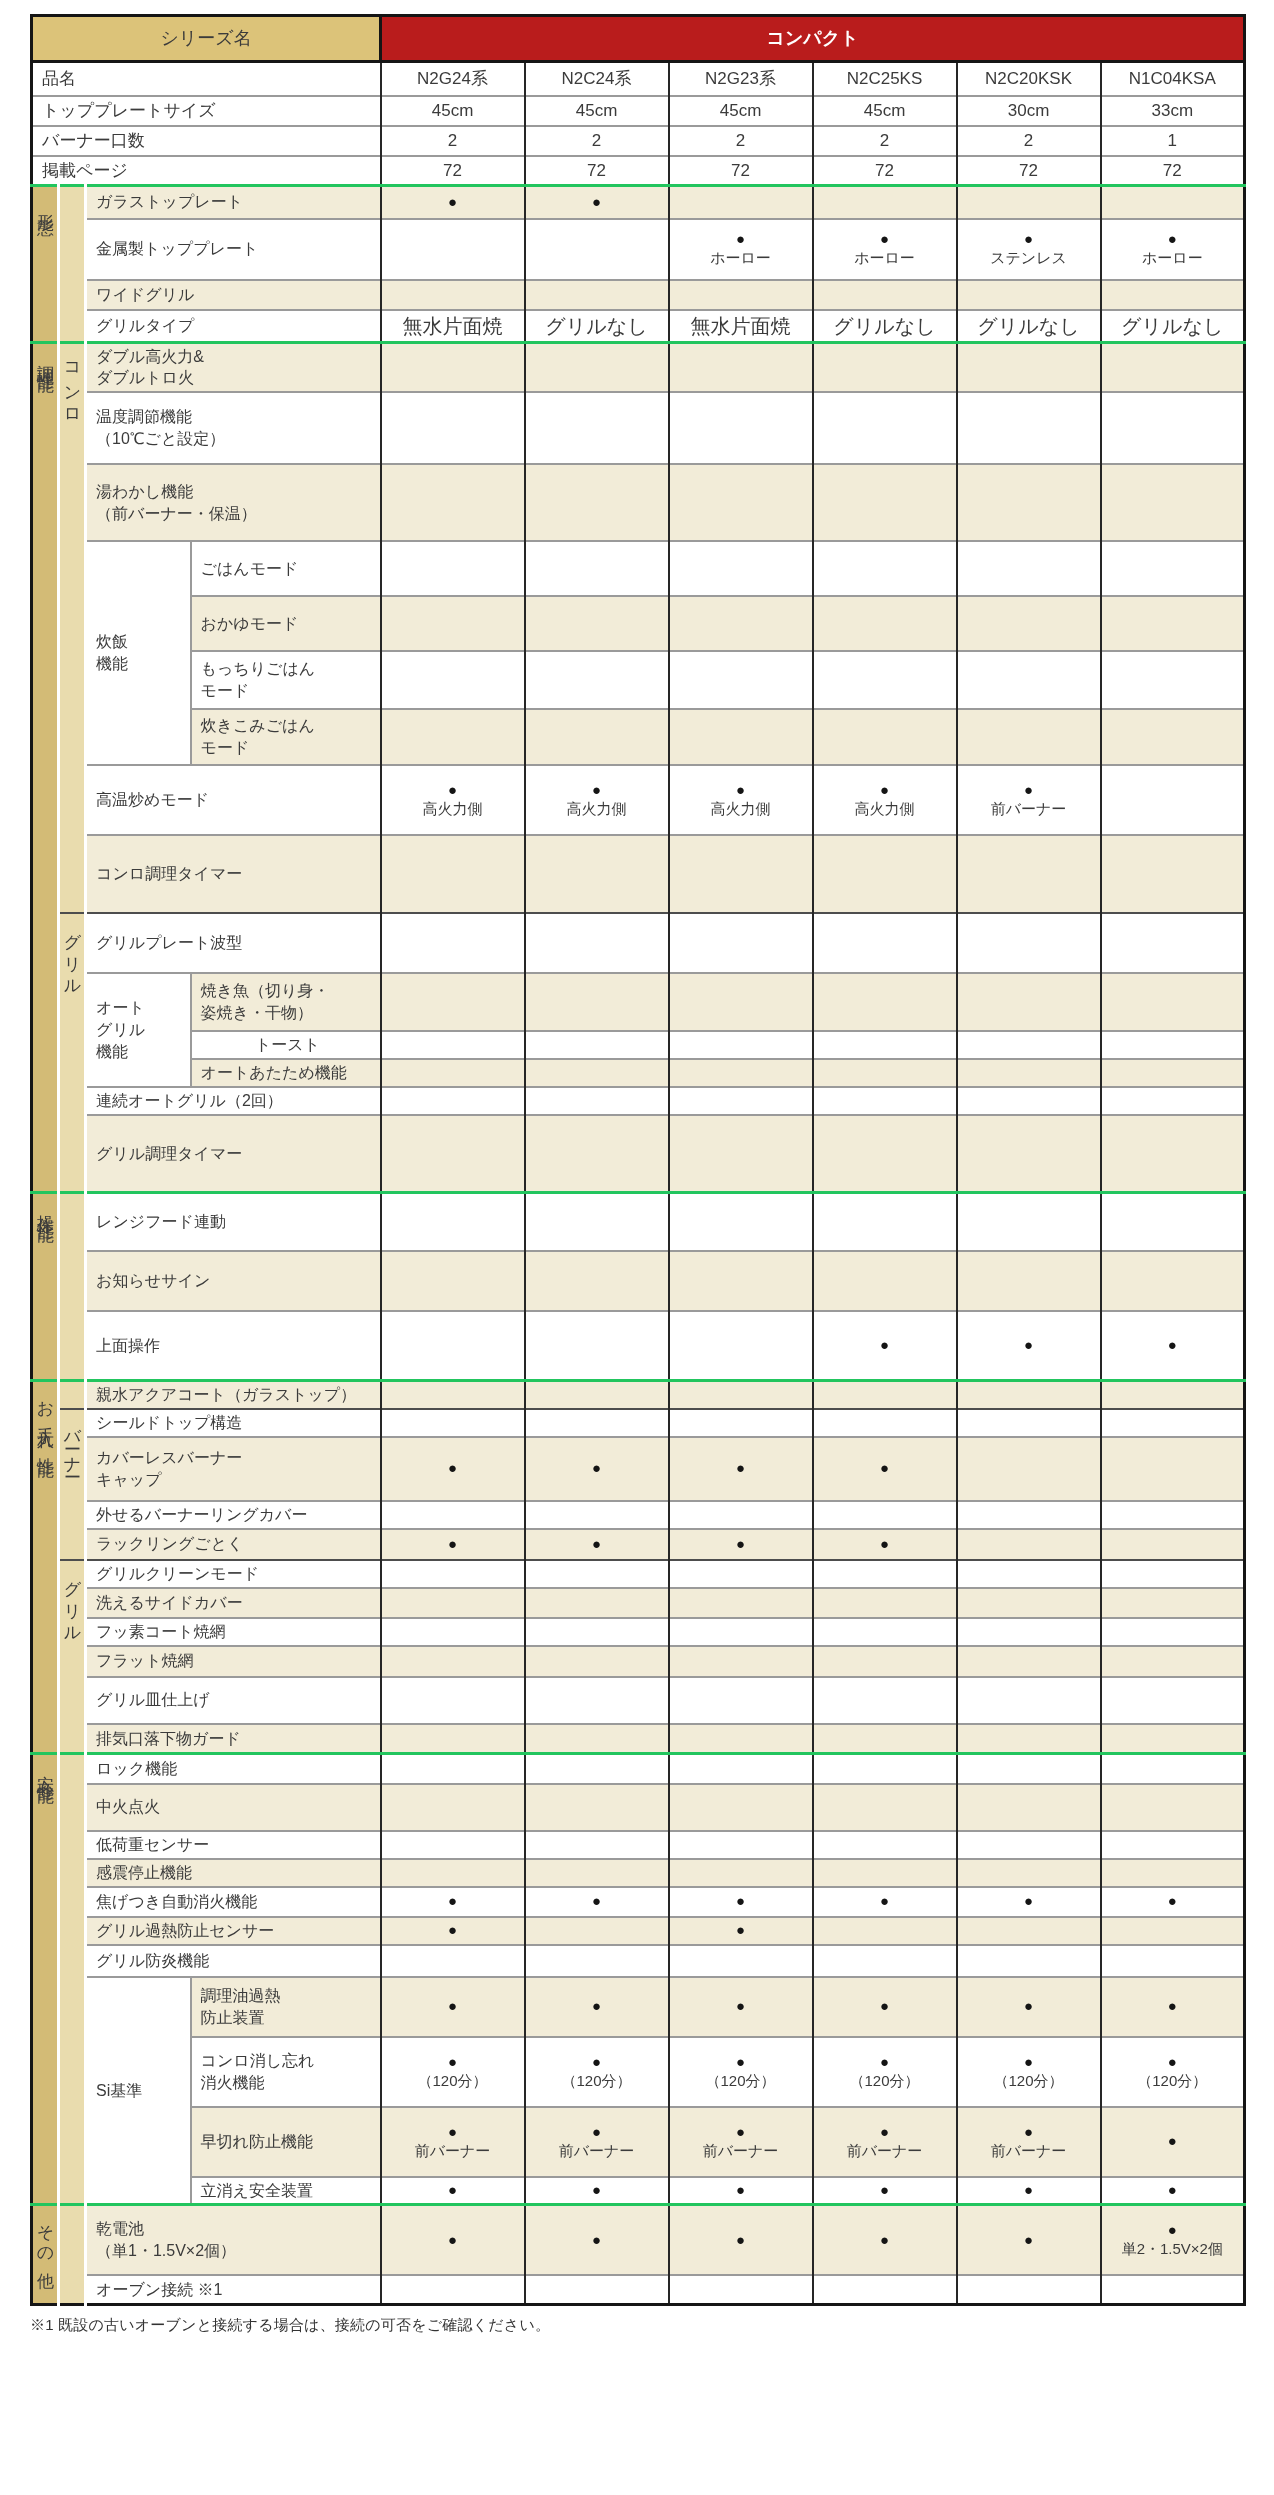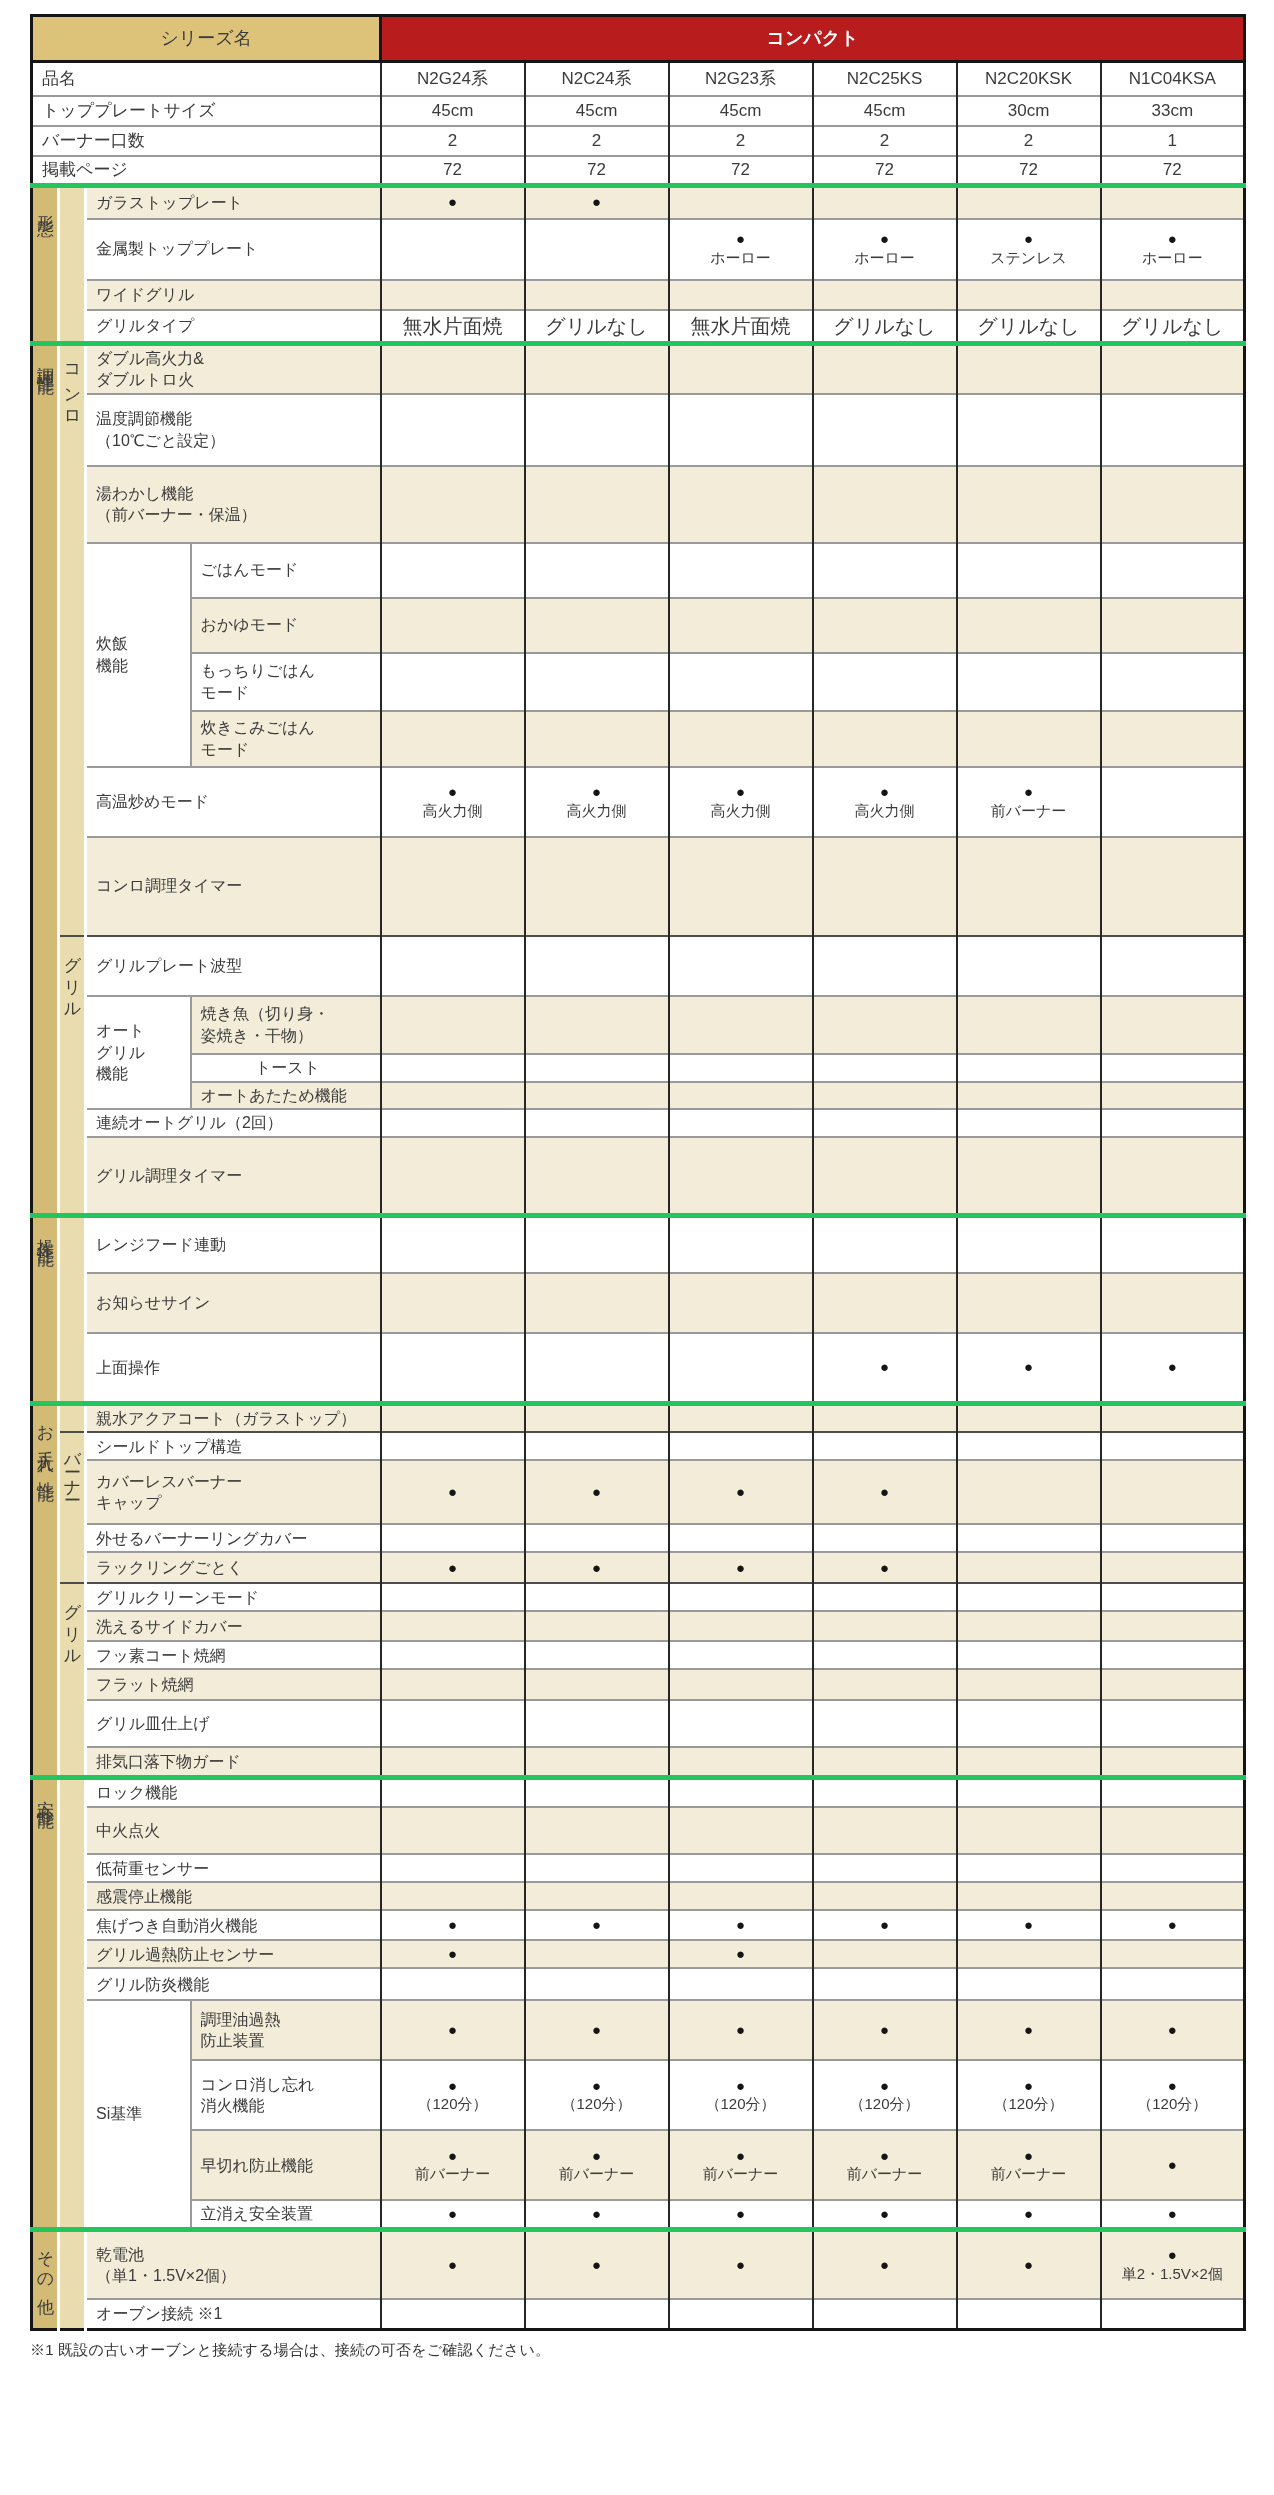--- a/index.html
+++ b/index.html
@@ -9,7 +9,7 @@
                border:3px solid #151515; }
   td { border-top:2px solid #9a9a9a; vertical-align:middle;
        padding:2px 5px; line-height:1.25; overflow:hidden; }
-  tr.secstart > td { border-top:5px solid #22c55e; }
+  tr.secstart > td { border-top:3px solid #22c55e; }
   tr.hdrsep  > td { border-top:3px solid #151515; }
   tr.substart > td { border-top:2px solid #4d4d4d; }
   td.val { border-left:2px solid #262626; text-align:center; padding:2px 3px; }

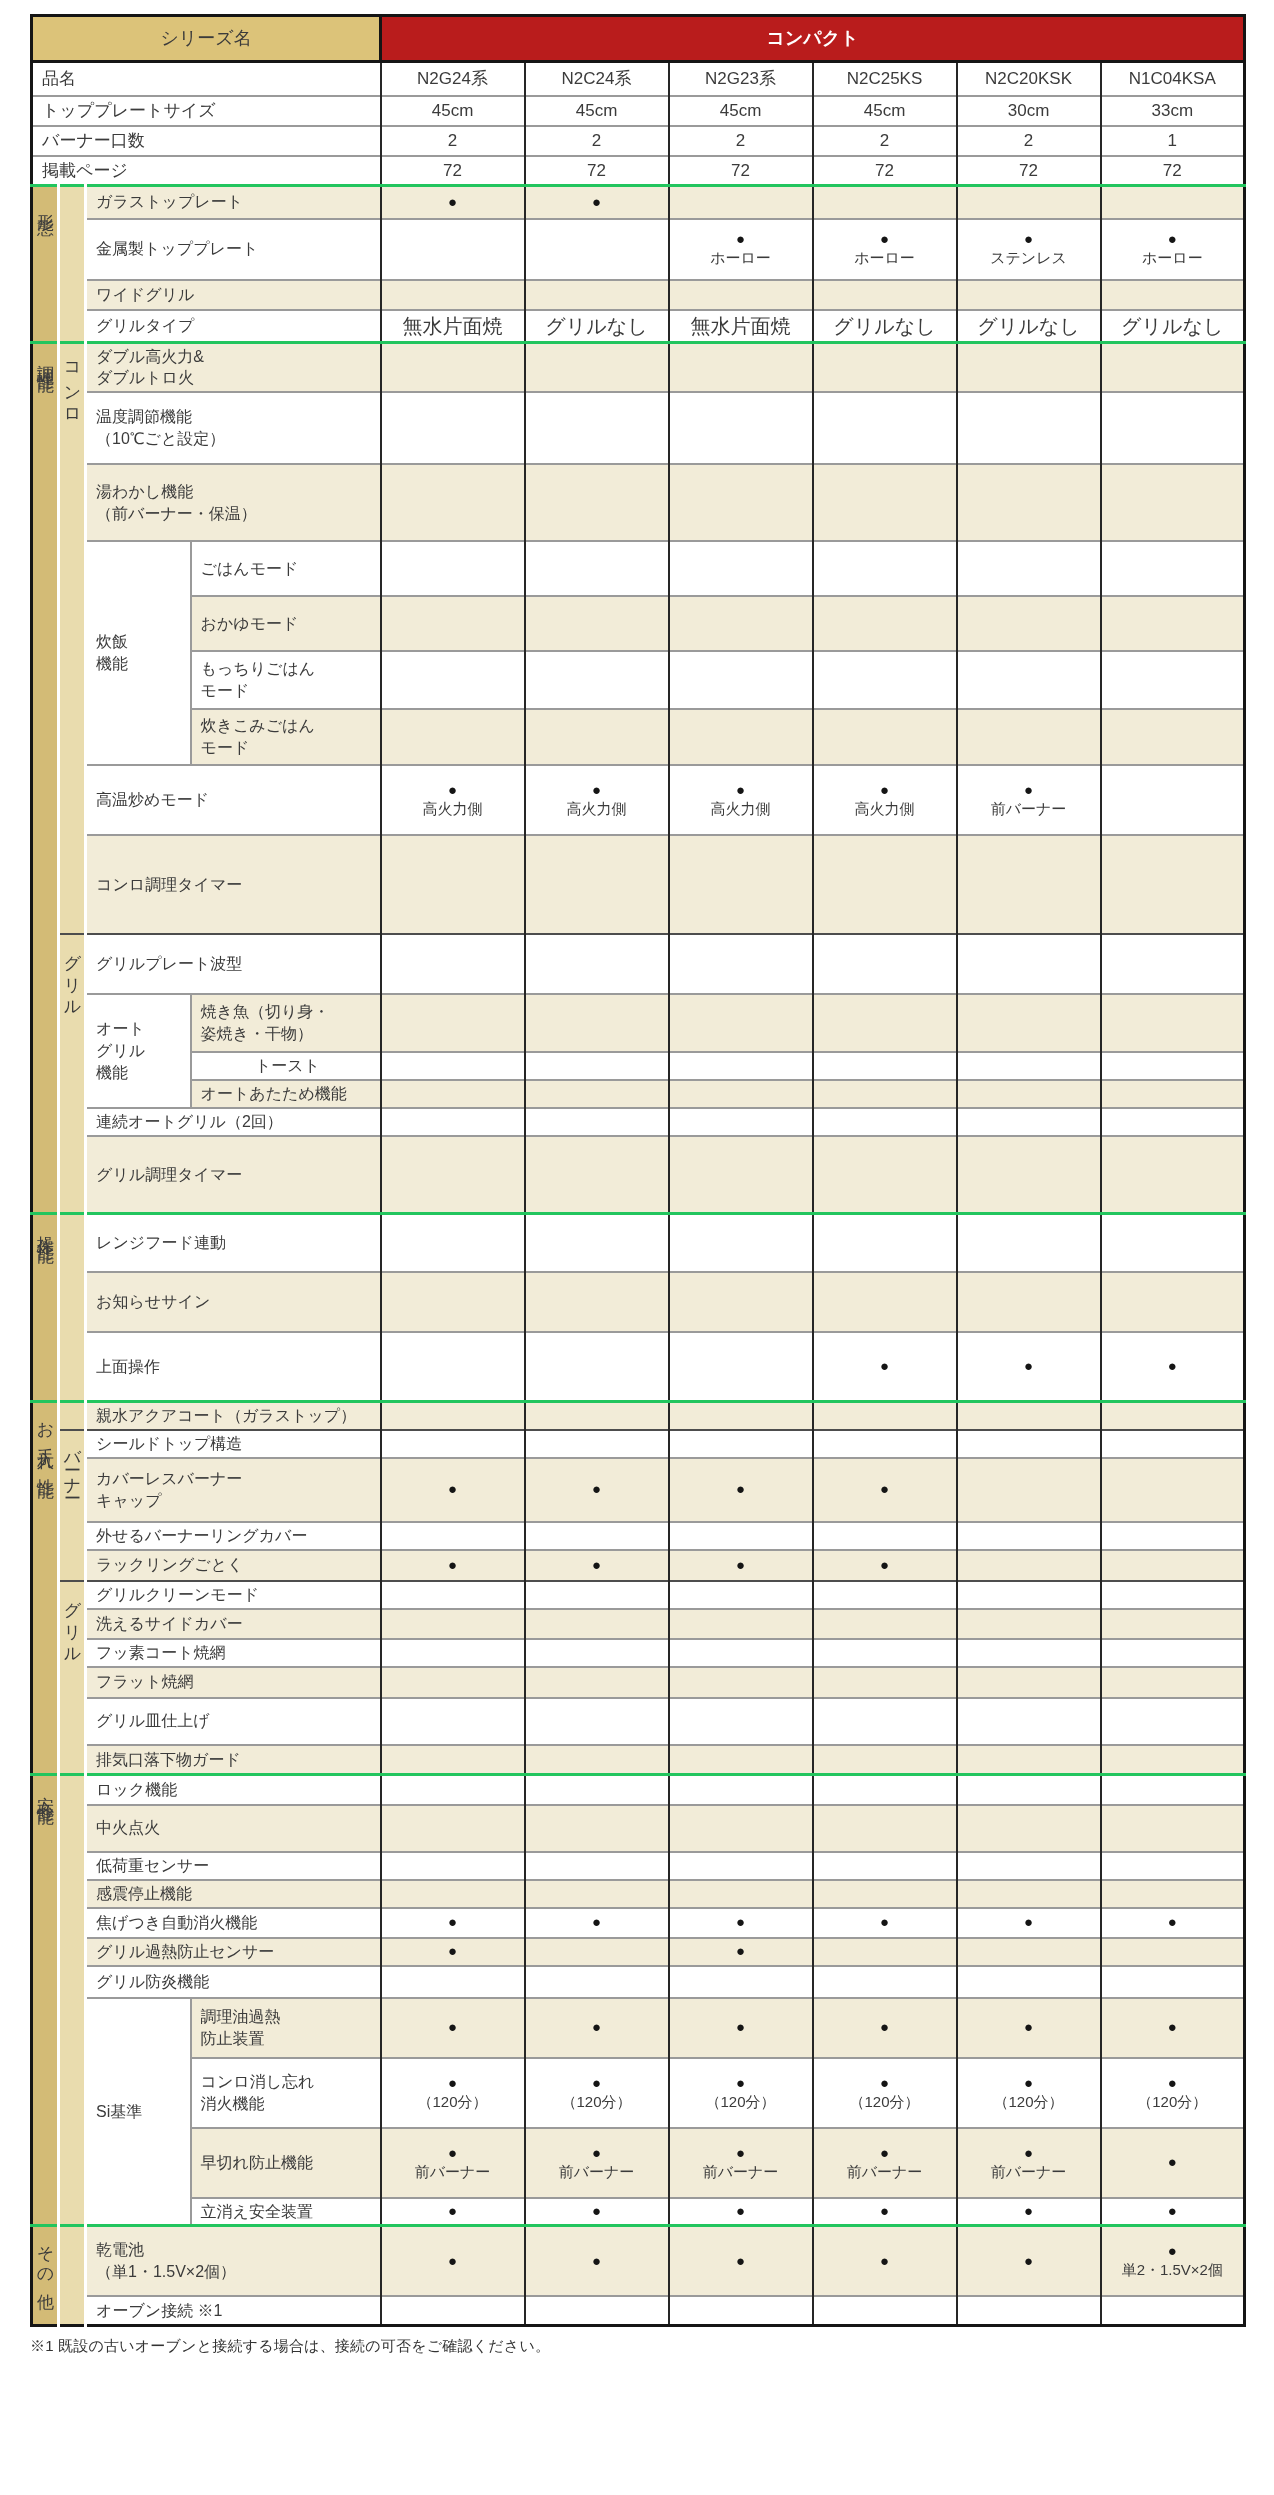--- a/index.html
+++ b/index.html
@@ -281,7 +281,7 @@
         </td>
         <td class="val bgw"></td>
       </tr>
-      <tr class="" style="height: 99px;">
+      <tr class="" style="height: 78px;">
         <td class="flabel bgb" colspan="2">
           <div class="lbl-line">コンロ調理タイマー</div>
         </td>

